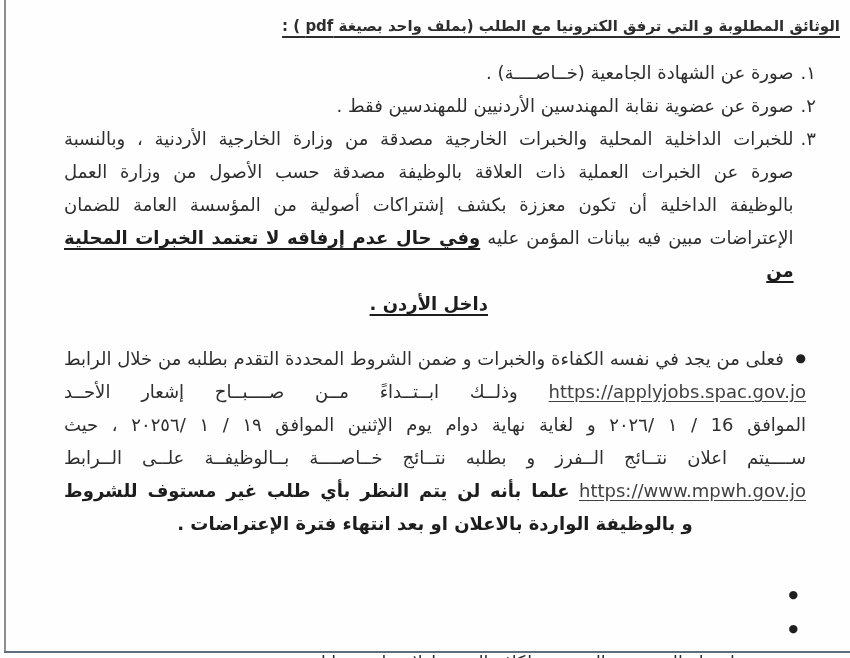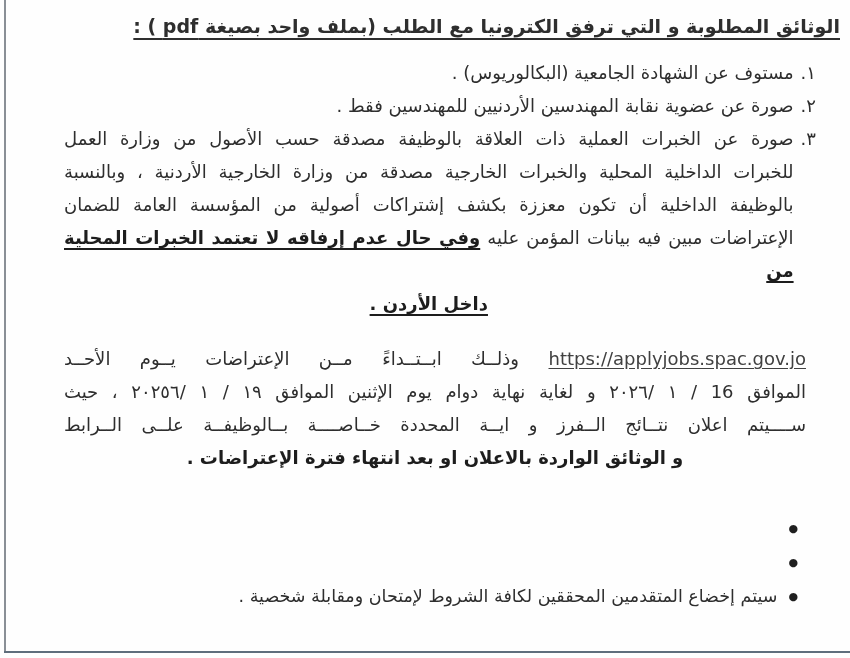--- a/index.html
+++ b/index.html
@@ -18,7 +18,7 @@
   .border-bottom{ position:absolute; left:4px; right:0; bottom:5px; height:2px; background:#5f6e7c; }
 
   .doc-title {
-    font-size:19px; font-weight:700;
+    font-size:15px; font-weight:700;
     text-decoration:underline; text-decoration-thickness:1.5px; text-underline-offset:5px;
     margin:2px 2px 16px 0;
     text-align:right;

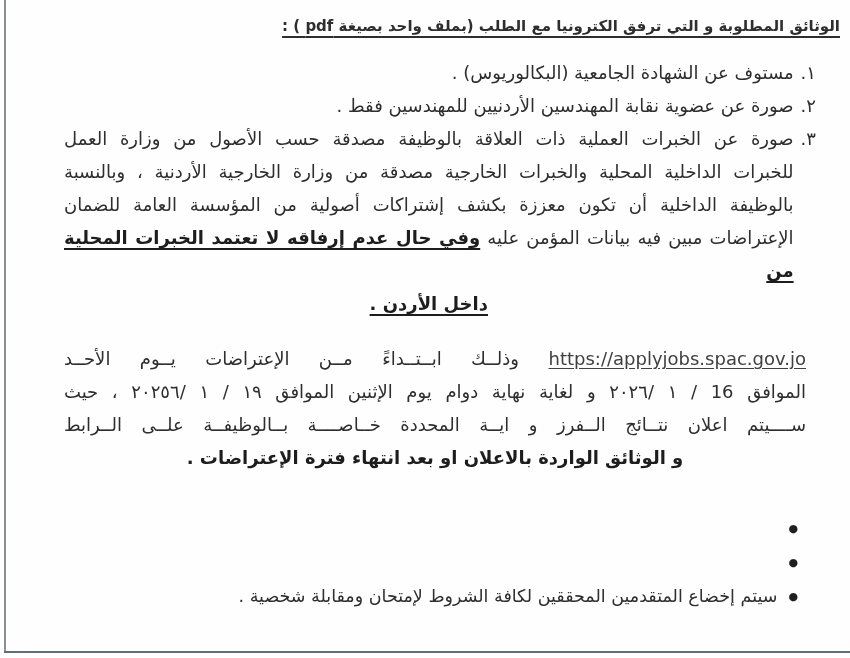--- a/index.html
+++ b/index.html
@@ -67,7 +67,7 @@
 
     <div class="doc-item">
       <span class="num">١.</span>
-      <span>مستوف عن الشهادة الجامعية (البكالوريوس) .</span>
+      <span>صورة عن الشهادة الجامعية (خــاصــــة) .</span>
     </div>
 
     <div class="doc-item">

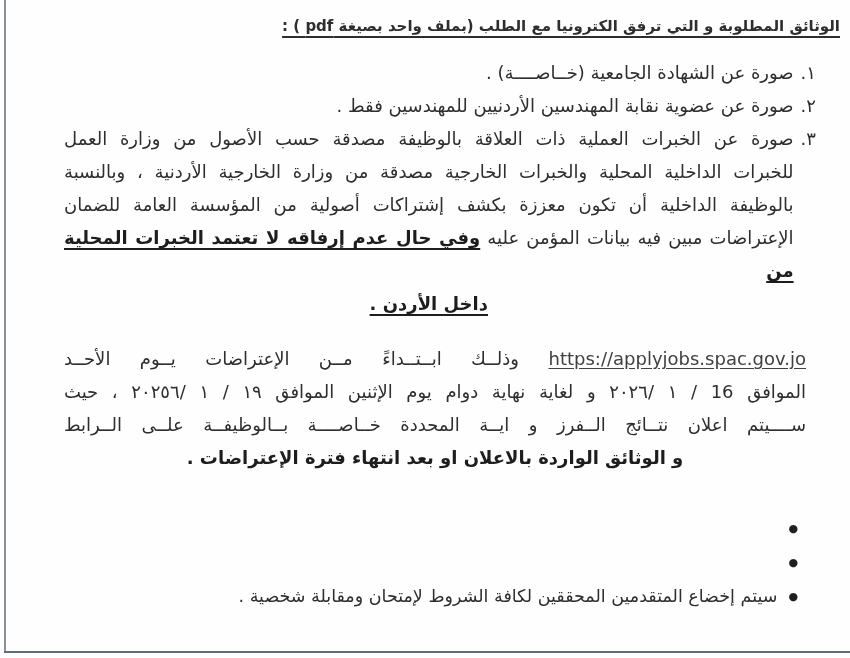--- a/index.html
+++ b/index.html
@@ -78,8 +78,8 @@
     <div class="doc-item">
       <span class="num">٣.</span>
       <div class="item-lines">
+        <div class="jl">للخبرات الداخلية المحلية والخبرات الخارجية مصدقة من وزارة الخارجية الأردنية ، وبالنسبة</div>
         <div class="jl">صورة عن الخبرات العملية ذات العلاقة بالوظيفة مصدقة حسب الأصول من وزارة العمل</div>
-        <div class="jl">للخبرات الداخلية المحلية والخبرات الخارجية مصدقة من وزارة الخارجية الأردنية ، وبالنسبة</div>
         <div class="jl">بالوظيفة الداخلية أن تكون معززة بكشف إشتراكات أصولية من المؤسسة العامة للضمان</div>
         <div class="jl">
           <span>الإعتراضات مبين فيه بيانات المؤمن عليه</span>

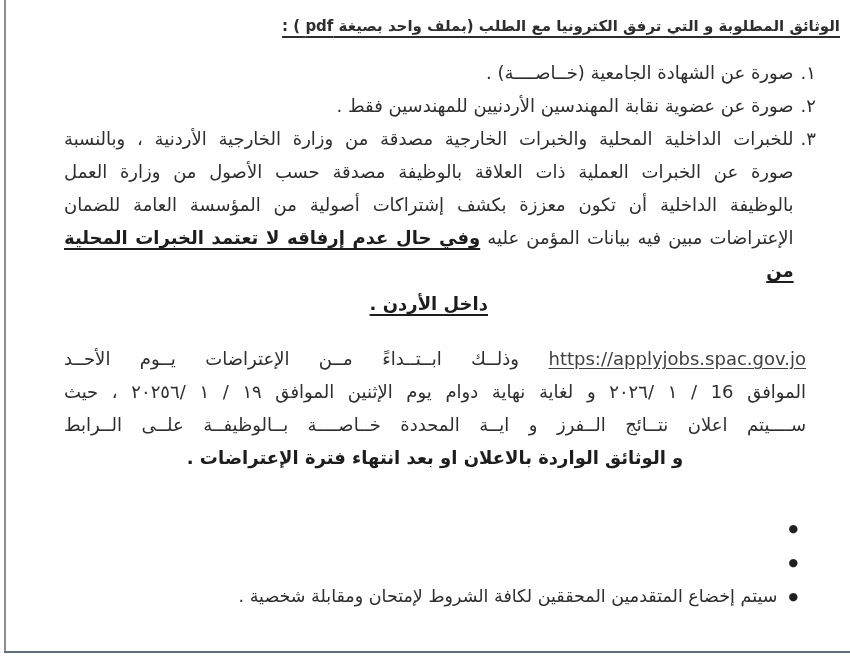--- a/index.html
+++ b/index.html
@@ -95,6 +95,10 @@
 
   <div class="apply">
     <div class="jl">
+      <span class="dot">●</span>
+      <span>فعلى من يجد في نفسه الكفاءة والخبرات و ضمن الشروط المحددة التقدم بطلبه من خلال الرابط</span>
+    </div>
+    <div class="jl">
       <span class="link">https://applyjobs.spac.gov.jo</span>
       <span>وذلــك ابــتــداءً مــن الإعتراضات يــوم الأحــد</span>
     </div>

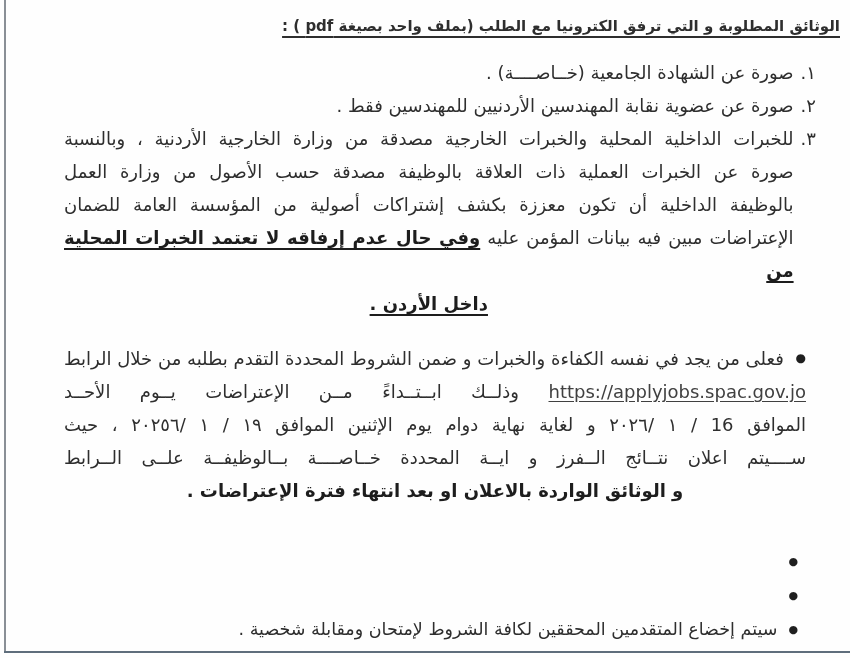--- a/index.html
+++ b/index.html
@@ -100,7 +100,7 @@
     </div>
     <div class="jl">
       <span class="link">https://applyjobs.spac.gov.jo</span>
-      <span>وذلــك ابــتــداءً مــن الإعتراضات يــوم الأحــد</span>
+      <span>وذلــك ابــتــداءً مــن صــــبــاح إشعار الأحــد</span>
     </div>
     <div class="jl">الموافق 16 / ١ /٢٠٢٦ و لغاية نهاية دوام يوم الإثنين الموافق  ١٩ / ١ /٢٠٢٥٦ ، حيث</div>
     <div class="jl">ســــيتم اعلان نتــائج الــفرز و ايــة المحددة خــاصــــة بــالوظيفــة علــى الــرابط</div>

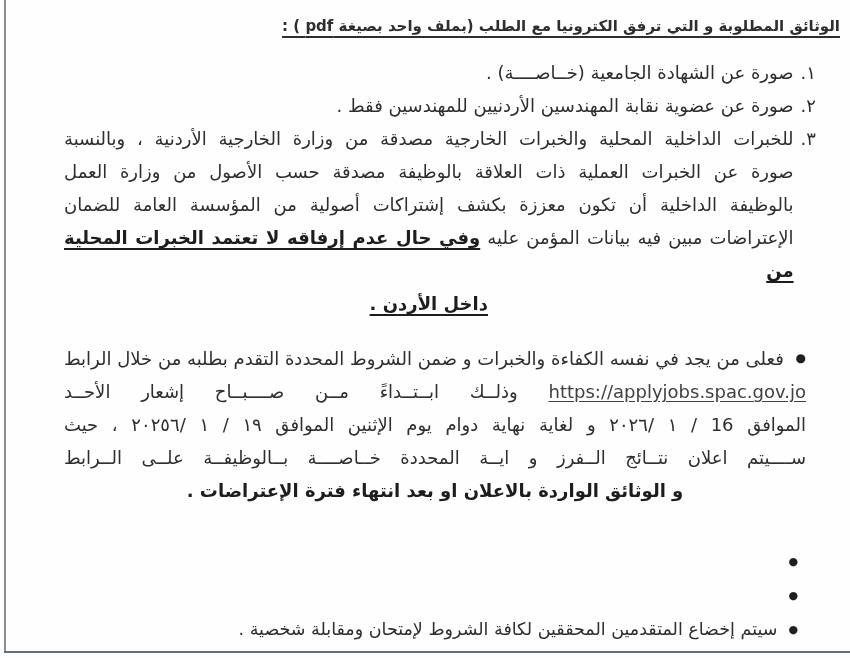--- a/index.html
+++ b/index.html
@@ -103,7 +103,7 @@
       <span>وذلــك ابــتــداءً مــن صــــبــاح إشعار الأحــد</span>
     </div>
     <div class="jl">الموافق 16 / ١ /٢٠٢٦ و لغاية نهاية دوام يوم الإثنين الموافق  ١٩ / ١ /٢٠٢٥٦ ، حيث</div>
-    <div class="jl">ســــيتم اعلان نتــائج الــفرز و ايــة المحددة خــاصــــة بــالوظيفــة علــى الــرابط</div>
+    <div class="jl">ســــيتم اعلان نتــائج الــفرز و بطلبه نتــائج خــاصــــة بــالوظيفــة علــى الــرابط</div>
     <div class="rl">
       <span class="bold">و الوثائق الواردة بالاعلان او بعد انتهاء فترة الإعتراضات .</span>
     </div>

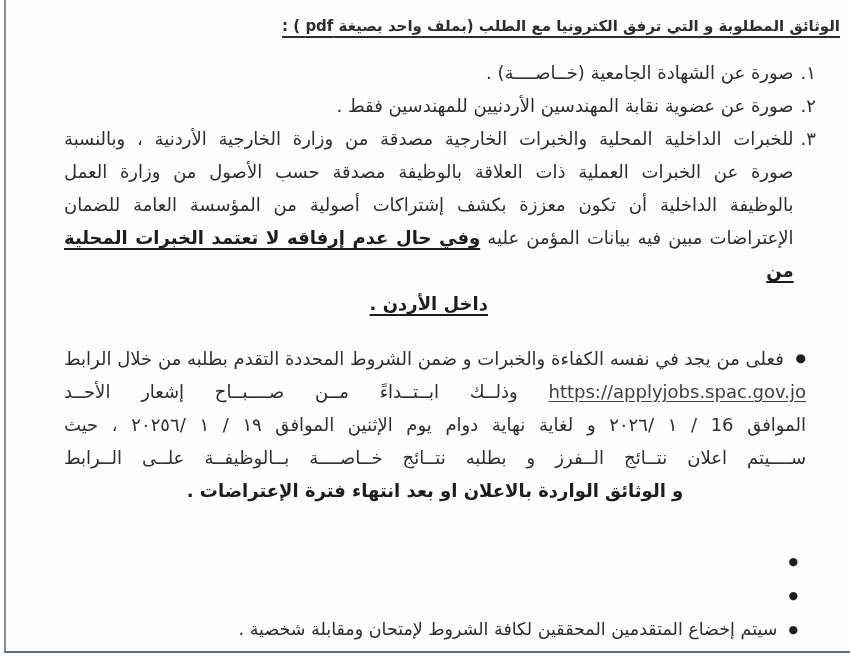--- a/index.html
+++ b/index.html
@@ -104,6 +104,10 @@
     </div>
     <div class="jl">الموافق 16 / ١ /٢٠٢٦ و لغاية نهاية دوام يوم الإثنين الموافق  ١٩ / ١ /٢٠٢٥٦ ، حيث</div>
     <div class="jl">ســــيتم اعلان نتــائج الــفرز و بطلبه نتــائج خــاصــــة بــالوظيفــة علــى الــرابط</div>
+    <div class="jl">
+      <span class="link">https://www.mpwh.gov.jo</span>
+      <span class="bold">علما بأنه لن يتم النظر بأي طلب غير مستوف للشروط</span>
+    </div>
     <div class="rl">
       <span class="bold">و الوثائق الواردة بالاعلان او بعد انتهاء فترة الإعتراضات .</span>
     </div>

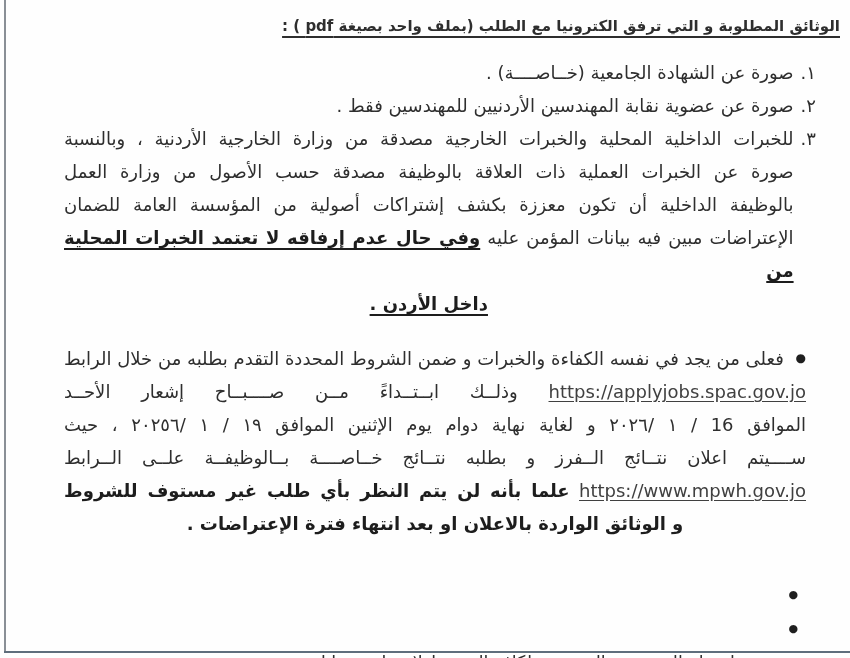--- a/index.html
+++ b/index.html
@@ -109,7 +109,7 @@
       <span class="bold">علما بأنه لن يتم النظر بأي طلب غير مستوف للشروط</span>
     </div>
     <div class="rl">
-      <span class="bold">و الوثائق الواردة بالاعلان او بعد انتهاء فترة الإعتراضات .</span>
+      <span class="bold">و بالوظيفة الواردة بالاعلان او بعد انتهاء فترة الإعتراضات .</span>
     </div>
   </div>
 

